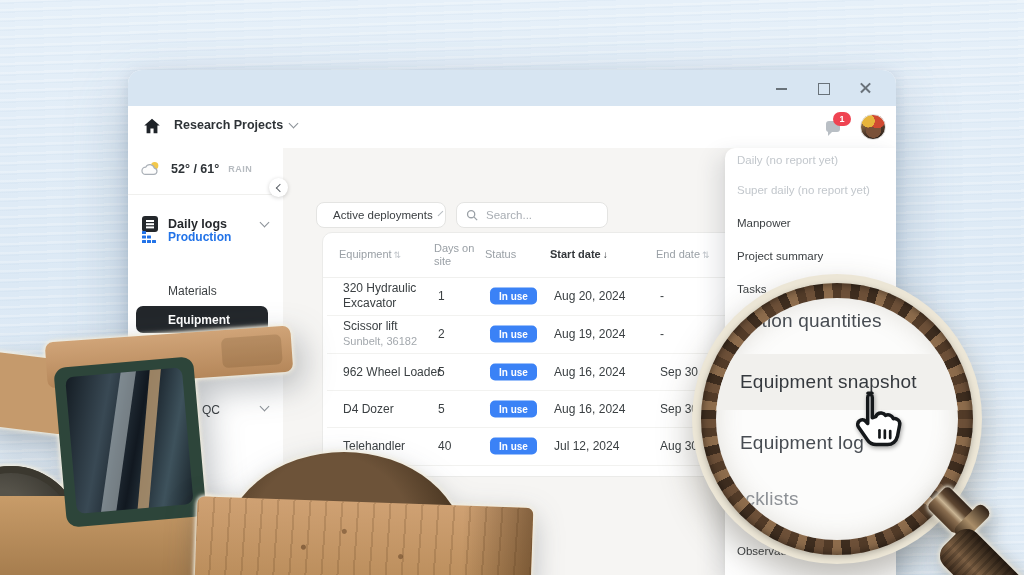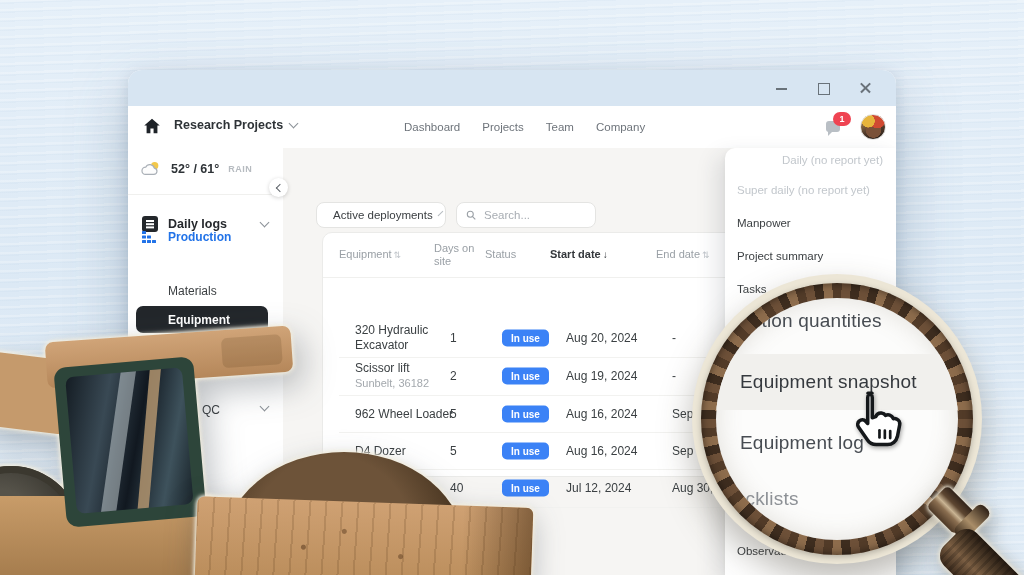--- a/index.html
+++ b/index.html
@@ -181,12 +181,6 @@
         <span class="project-name">Research Projects</span>
         <i class="chev"></i>
       </span>
-      <nav class="topnav">
-        <span>Dashboard</span>
-        <span>Projects</span>
-        <span>Team</span>
-        <span>Company</span>
-      </nav>
       <div class="header-right">
         <span class="chat-ico">
           <i class="b2"></i>

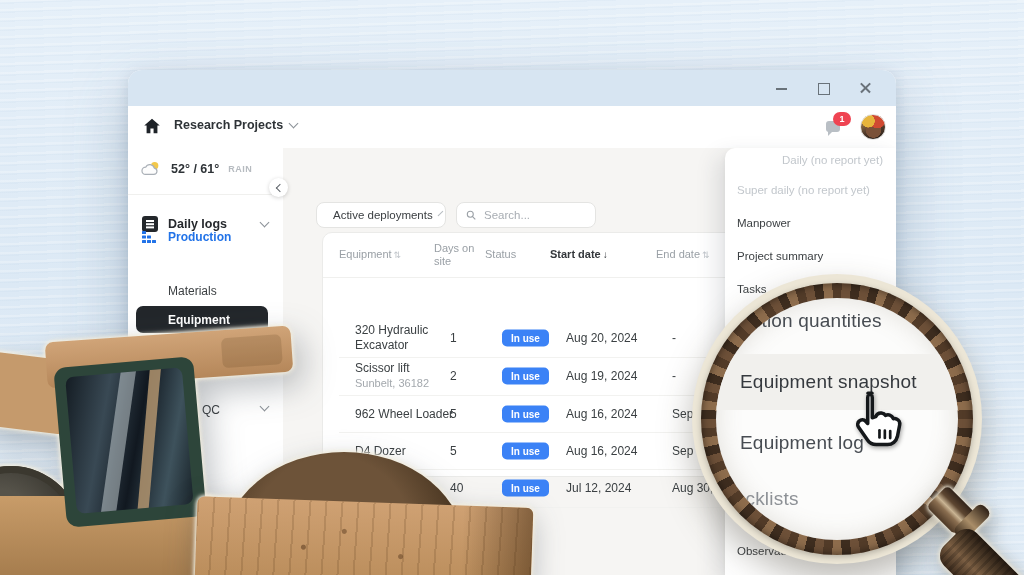--- a/index.html
+++ b/index.html
@@ -313,7 +313,7 @@
     </div>
 
     <div class="menu-panel">
-      <div class="menu-item disabled" style="top:0px;margin-left:45px;">Daily (no report yet)</div>
+      <div class="menu-item disabled" style="top:0px;">Daily (no report yet)</div>
       <div class="menu-item disabled" style="top:30px;">Super daily (no report yet)</div>
       <div class="menu-item" style="top:96px;">Project summary</div>
       <div class="menu-item" style="top:63px;">Manpower</div>

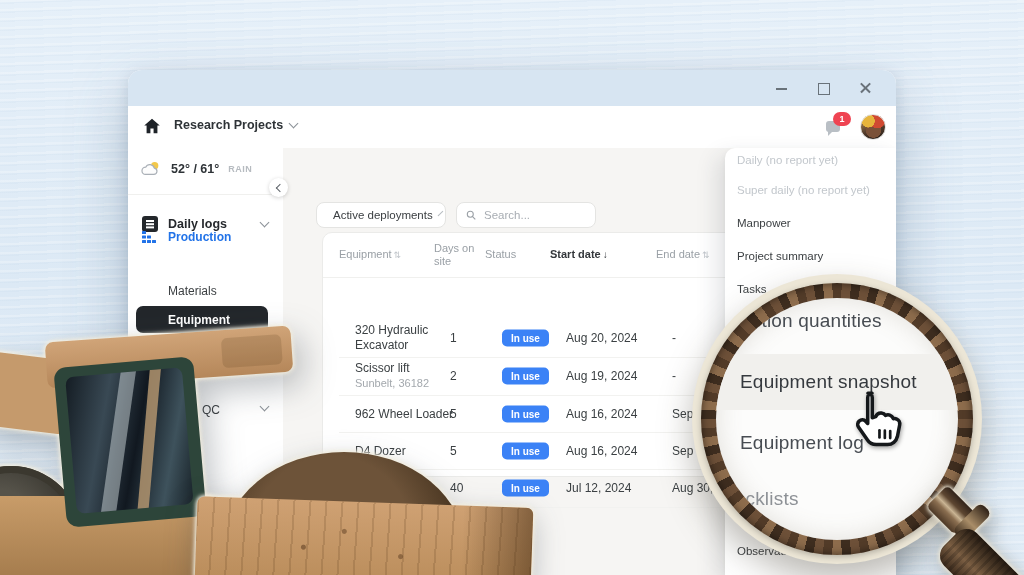--- a/index.html
+++ b/index.html
@@ -68,7 +68,7 @@
     display:flex;align-items:center;gap:7px;padding:0 9px;box-sizing:border-box;cursor:pointer;}
   .filter-box .lbl{font-size:11.5px;font-weight:400;color:#3c4043;white-space:nowrap;}
   .filter-box .chev{margin-left:auto;border-color:#b8bdc2;}
-  .search-box{position:absolute;left:173px;top:54px;width:140px;height:26px;background:#fff;border:1px solid #e4e4e2;border-radius:8px;
+  .search-box{position:absolute;left:173px;top:54px;width:152px;height:26px;background:#fff;border:1px solid #e4e4e2;border-radius:8px;
     display:flex;align-items:center;gap:6px;padding:0 9px;box-sizing:border-box;}
   .search-box input{border:0;outline:0;width:100px;font-size:11.5px;color:#3c4043;font-family:"Liberation Sans",sans-serif;background:transparent;}
   .search-box input::placeholder{color:#a8adb3;}

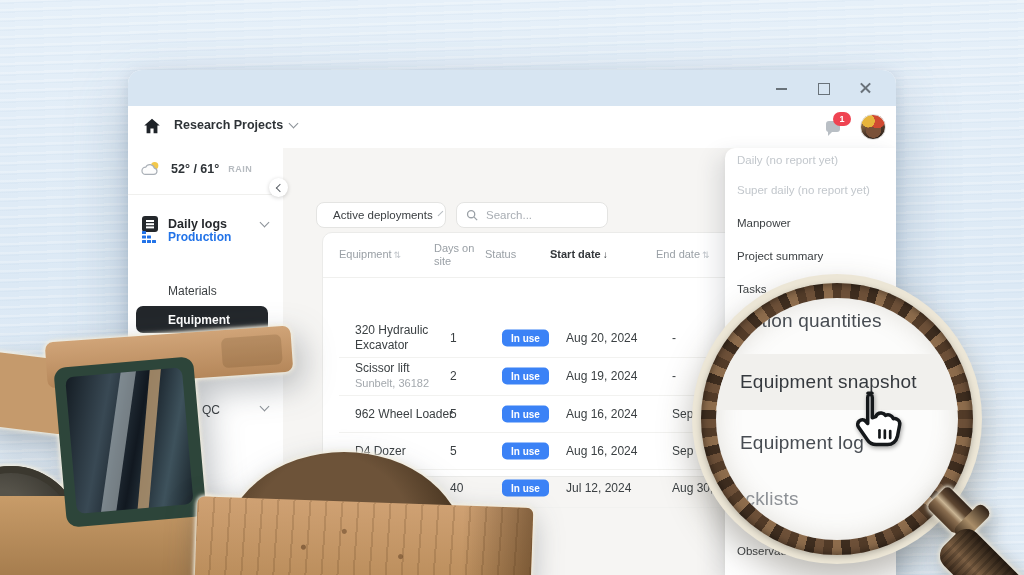--- a/index.html
+++ b/index.html
@@ -80,7 +80,7 @@
   .th.sorted{color:#33373b;font-weight:700;}
   .sort-g{font-size:9px;color:#c0c5ca;margin-left:2px;}
   .sort-d{font-size:10px;color:#33373b;margin-left:2px;}
-  .trow{position:absolute;left:16px;width:100%;height:38px;border-bottom:1px solid #f2f2f0;cursor:pointer;margin-top:42px;}
+  .trow{position:absolute;left:4px;width:100%;height:38px;border-bottom:1px solid #f2f2f0;cursor:pointer;}
   .trow:last-of-type{border-bottom:1px solid #f2f2f0;}
   .td{position:absolute;font-size:12px;color:#3b4043;top:50%;transform:translateY(-50%);white-space:nowrap;}
   .td.eq{width:96px;white-space:normal;line-height:1.25;}

